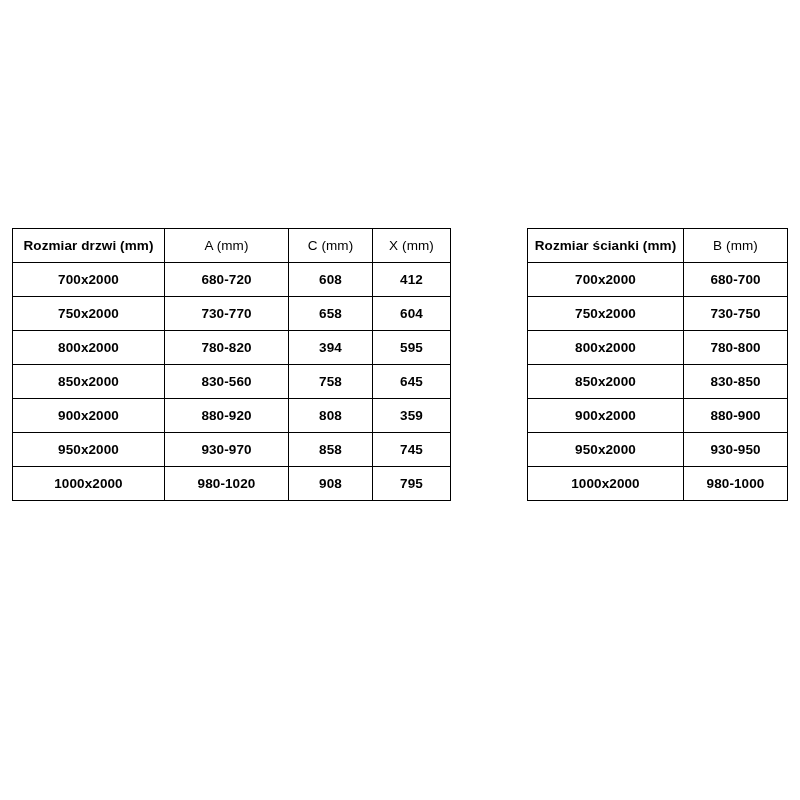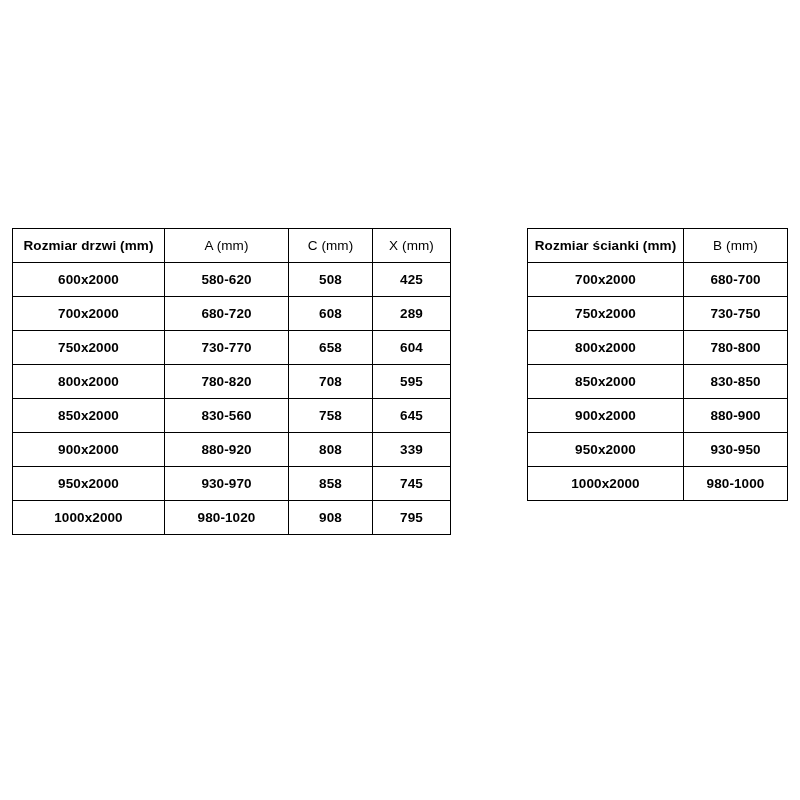--- a/index.html
+++ b/index.html
@@ -96,12 +96,6 @@
       </thead>
       <tbody>
         <tr>
-          <td class="first-col">600x2000</td>
-          <td class="val">580-620</td>
-          <td class="val">508</td>
-          <td class="val">425</td>
-        </tr>
-        <tr>
           <td class="first-col">700x2000</td>
           <td class="val">680-720</td>
           <td class="val">608</td>

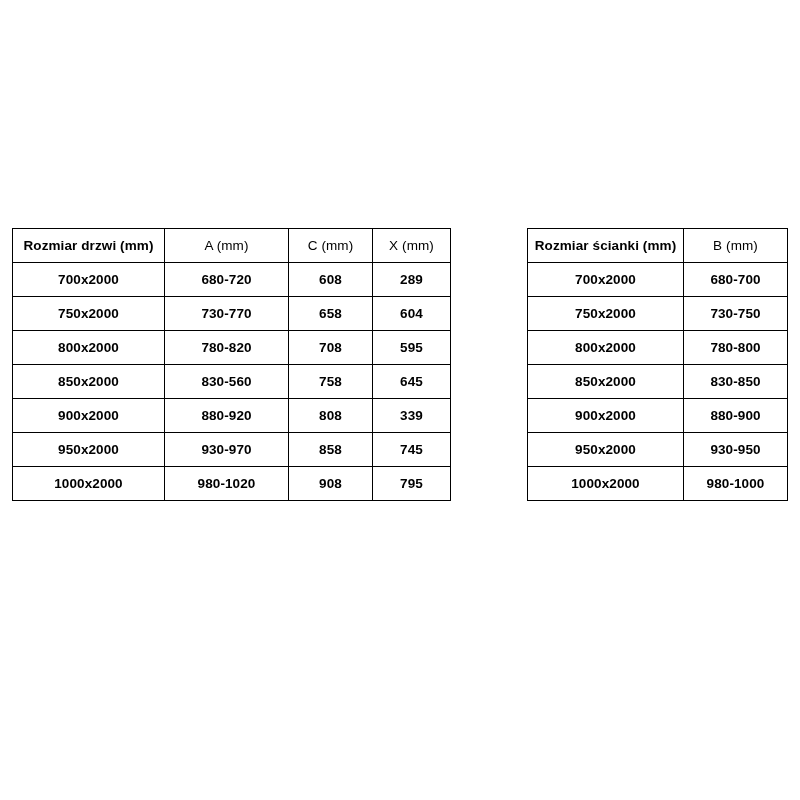--- a/index.html
+++ b/index.html
@@ -99,7 +99,7 @@
           <td class="first-col">700x2000</td>
           <td class="val">680-720</td>
           <td class="val">608</td>
-          <td class="val">289</td>
+          <td class="val">412</td>
         </tr>
         <tr>
           <td class="first-col">750x2000</td>

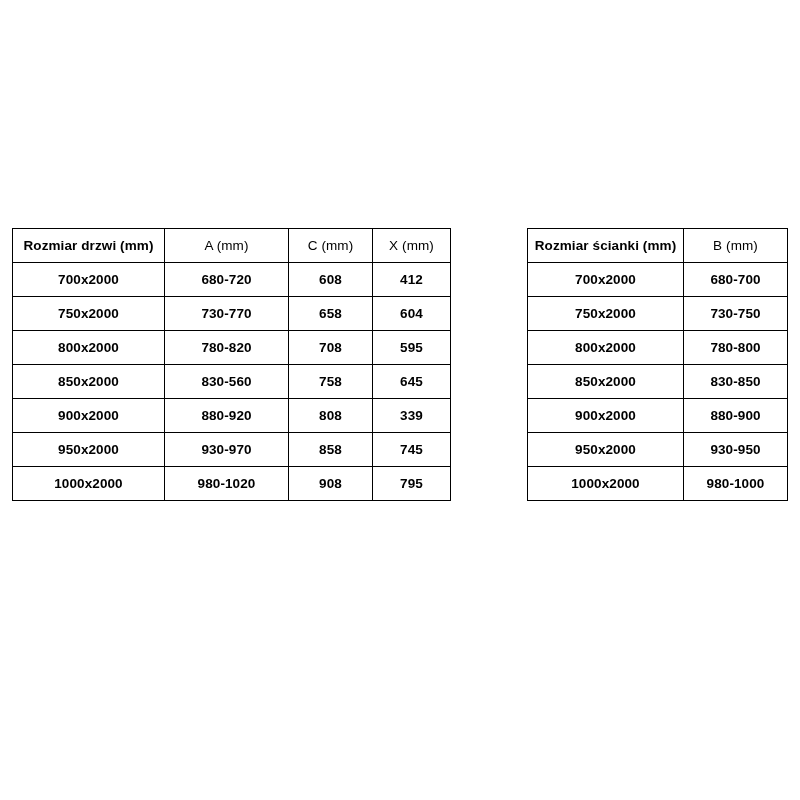--- a/index.html
+++ b/index.html
@@ -110,7 +110,7 @@
         <tr>
           <td class="first-col">800x2000</td>
           <td class="val">780-820</td>
-          <td class="val">708</td>
+          <td class="val">394</td>
           <td class="val">595</td>
         </tr>
         <tr>

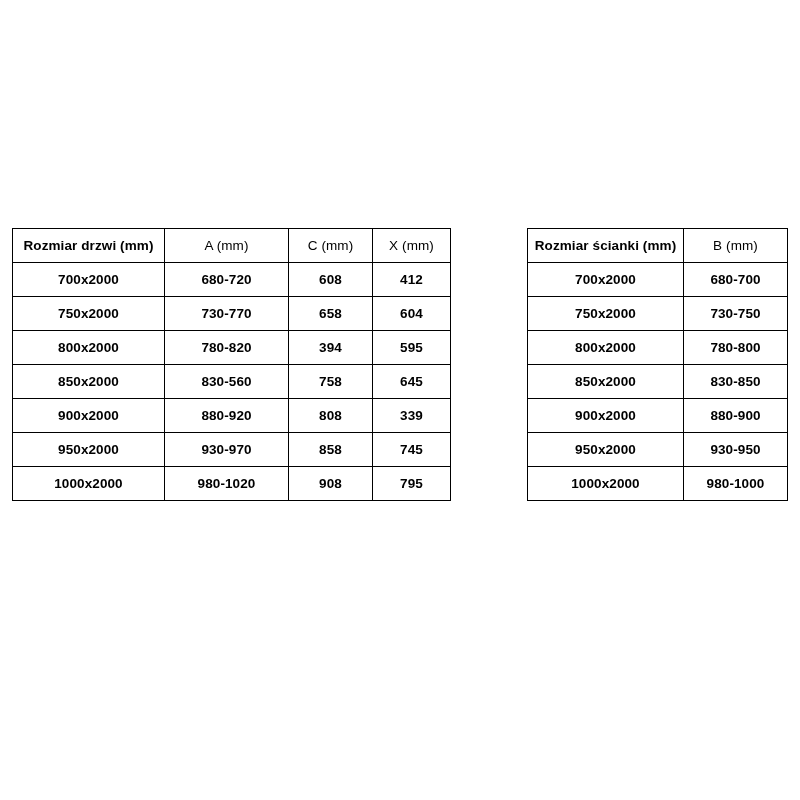--- a/index.html
+++ b/index.html
@@ -123,7 +123,7 @@
           <td class="first-col">900x2000</td>
           <td class="val">880-920</td>
           <td class="val">808</td>
-          <td class="val">339</td>
+          <td class="val">359</td>
         </tr>
         <tr>
           <td class="first-col">950x2000</td>

